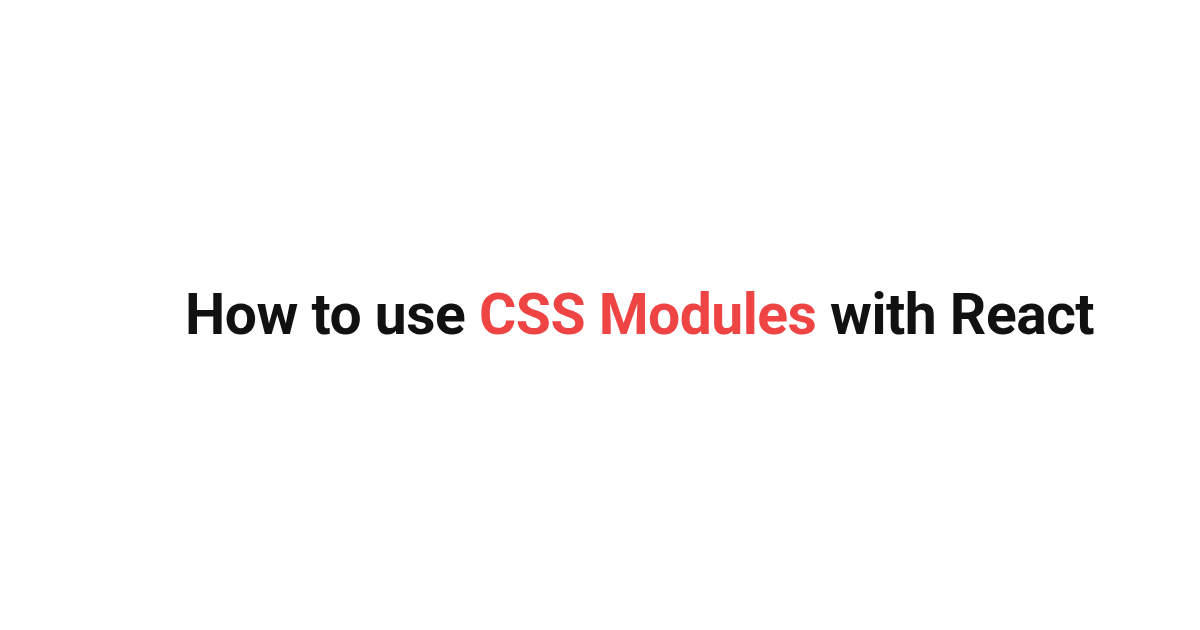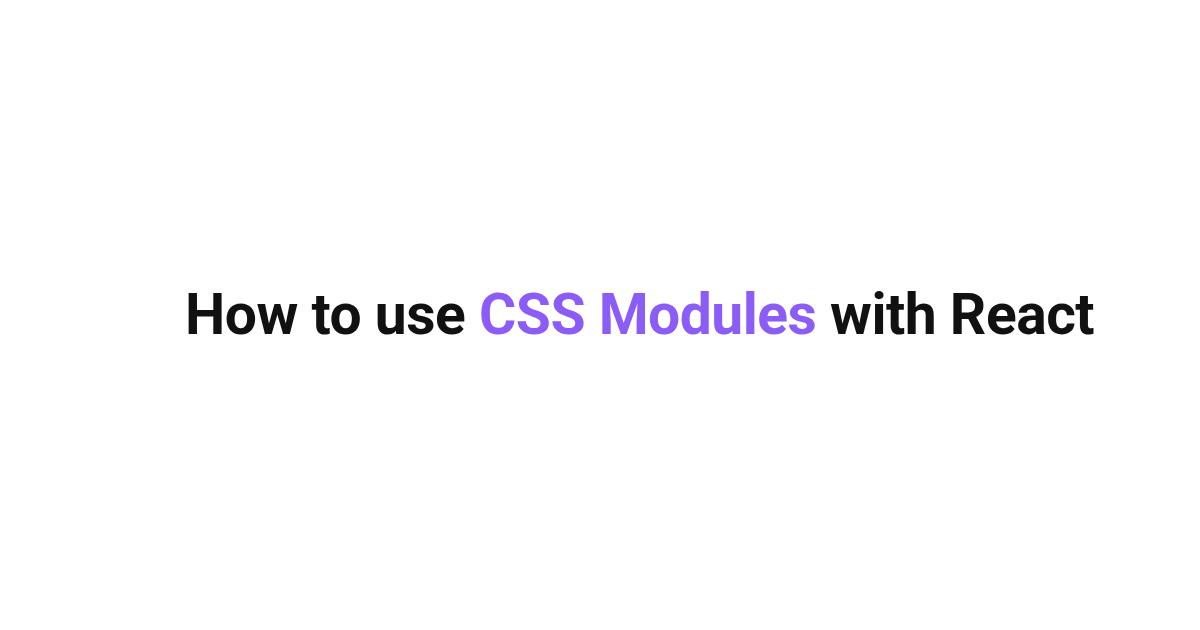--- a/index.html
+++ b/index.html
@@ -25,7 +25,7 @@
       letter-spacing: -0.5px;
     }
     .highlight {
-      color: #8b5cf6;
+      color: #ef4444;
     }
   </style>
 </head>

